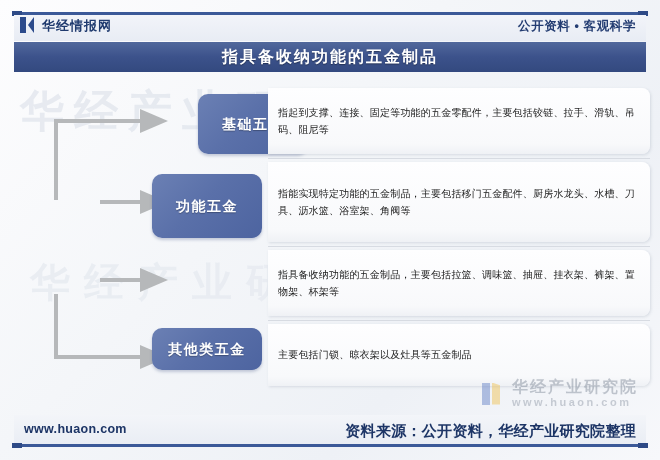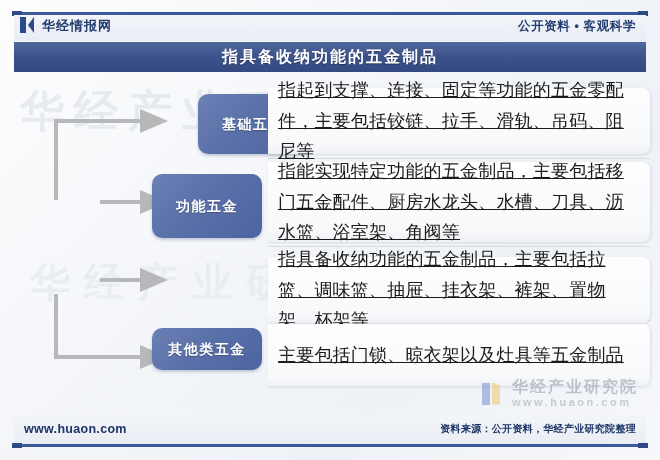--- a/index.html
+++ b/index.html
@@ -155,11 +155,10 @@
   }
   .desc-panel .txt {
     padding: 0 14px 0 10px;
-    font-size: 18px;
+    font-size: 10px;
     color: #1b1b1b;
     line-height: 1.72;
     letter-spacing: .2px;
-    text-decoration: underline;
   }
   .d-0 { top: 16px;  height: 66px; }
   .d-1 { top: 90px;  height: 80px; }

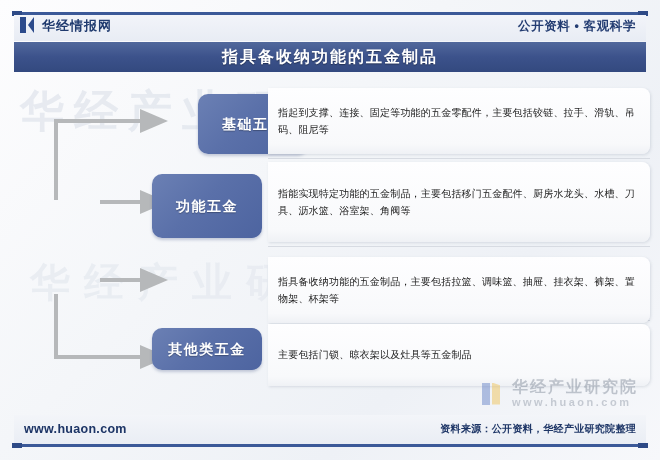--- a/index.html
+++ b/index.html
@@ -162,7 +162,7 @@
   }
   .d-0 { top: 16px;  height: 66px; }
   .d-1 { top: 90px;  height: 80px; }
-  .d-2 { top: 185px; height: 66px; justify-content: flex-end; }
+  .d-2 { top: 178px; height: 66px; justify-content: flex-end; }
   .d-3 { top: 252px; height: 62px; }
 
   .divider {

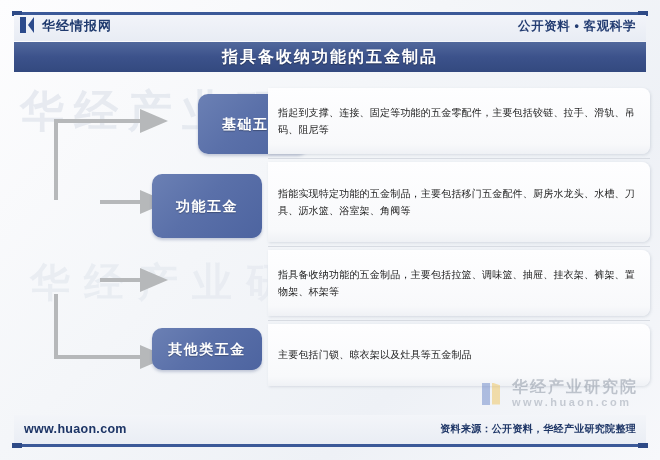--- a/index.html
+++ b/index.html
@@ -215,7 +215,7 @@
   .footer-src {
     position: absolute;
     right: 24px; top: 422px;
-    font-size: 10px; color: #1d3566; font-weight: 700; letter-spacing: .3px;
+    font-size: 15px; color: #1d3566; font-weight: 700; letter-spacing: .3px;
   }
 </style>
 </head>

